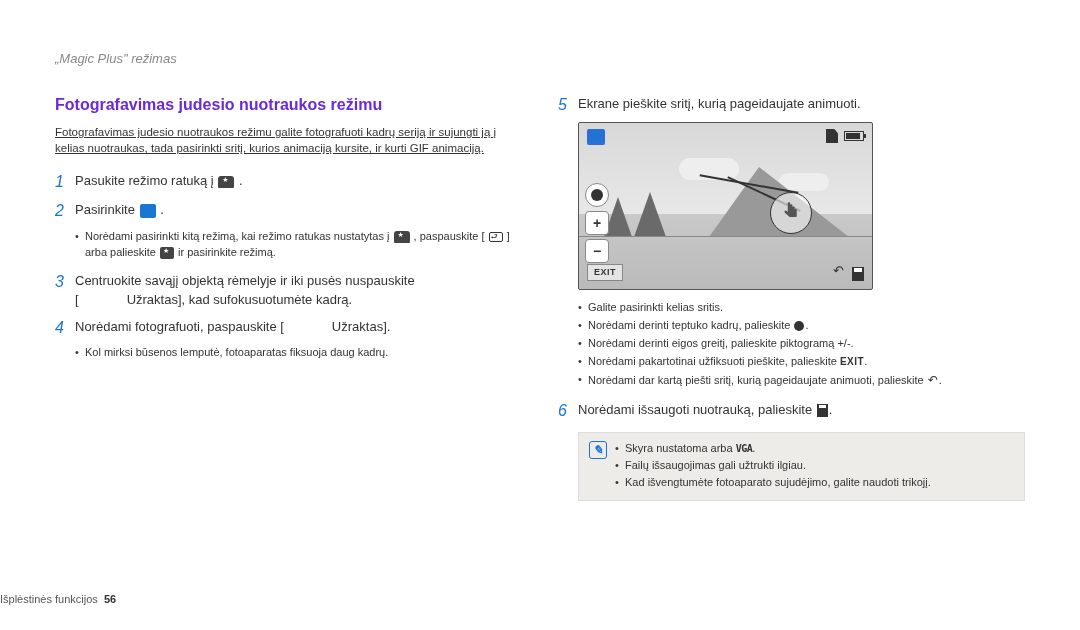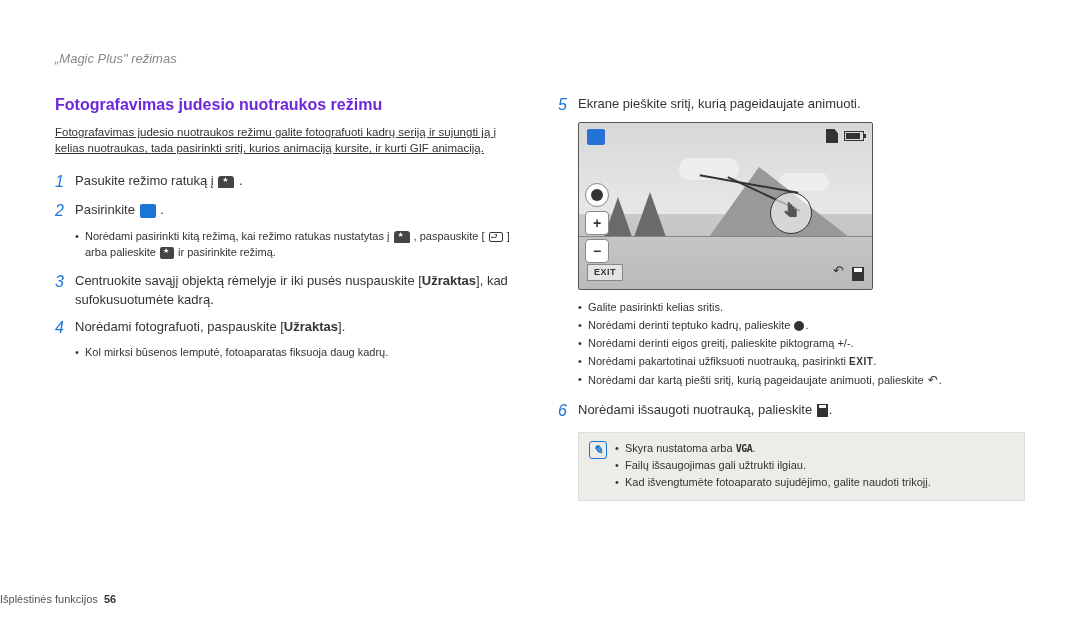--- a/index.html
+++ b/index.html
@@ -42,7 +42,7 @@
   .sub-bullets { margin: 4px 0 10px 20px; font-size: 11px; color: #333; }
   .sub-bullets li { list-style: none; position: relative; padding-left: 10px; margin-bottom: 2px; line-height: 1.45; }
   .sub-bullets li::before { content: "•"; position: absolute; left: 0; }
-  .bold { font-weight: bold; }
+  .bold { font-weight: normal; margin-left: 48px; }
   .icon-inline {
     display: inline-block;
     vertical-align: middle;

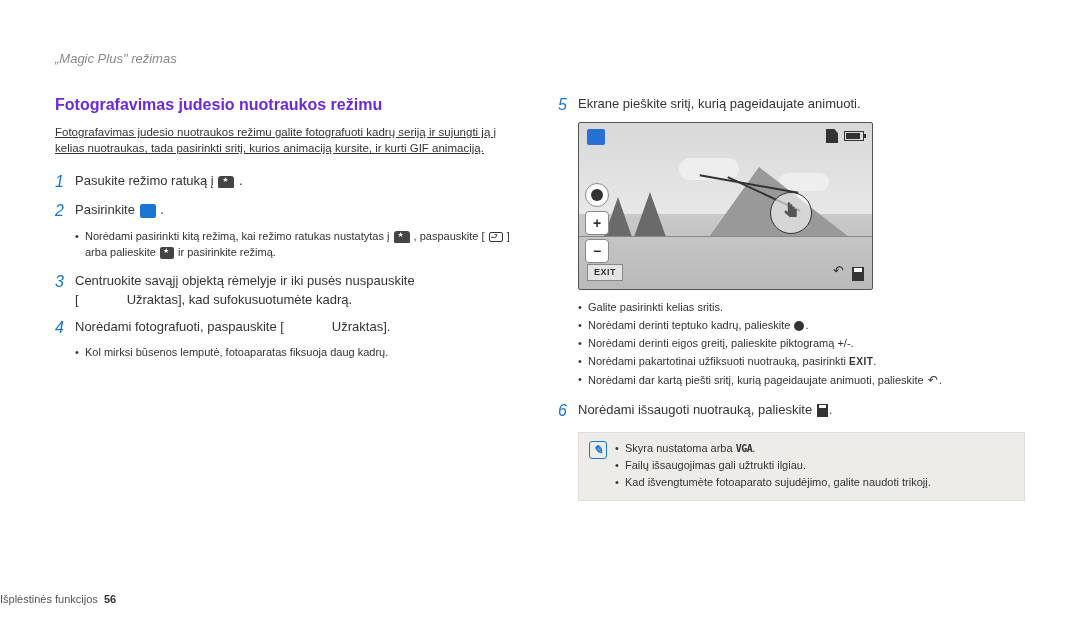--- a/index.html
+++ b/index.html
@@ -220,7 +220,7 @@
       </li>
       <li>Norėdami derinti eigos greitį, palieskite piktogramą +/-.</li>
       <li>
-        <span>Norėdami pakartotinai užfiksuoti nuotrauką, pasirinkti </span><span class="exit-inline">EXIT</span><span>.</span>
+        <span>Norėdami pakartotinai užfiksuoti pieškite, palieskite </span><span class="exit-inline">EXIT</span><span>.</span>
       </li>
       <li>
         <span>Norėdami dar kartą piešti sritį, kurią pageidaujate animuoti, palieskite </span>

